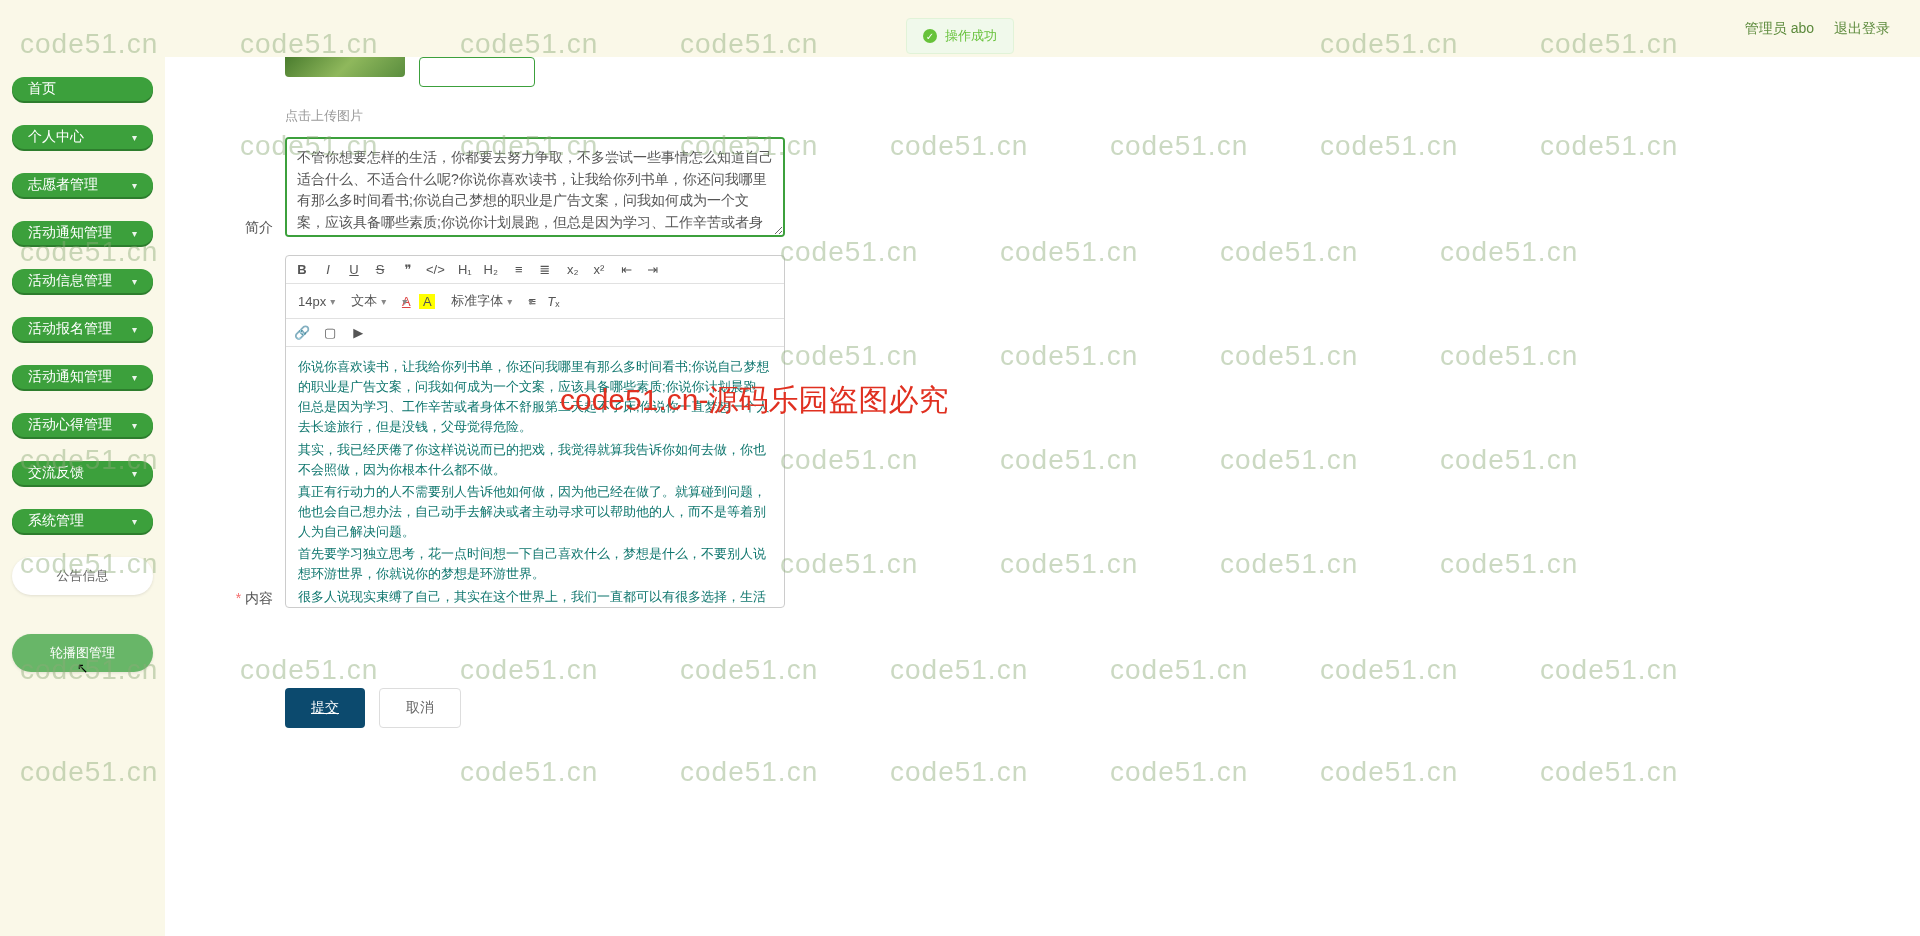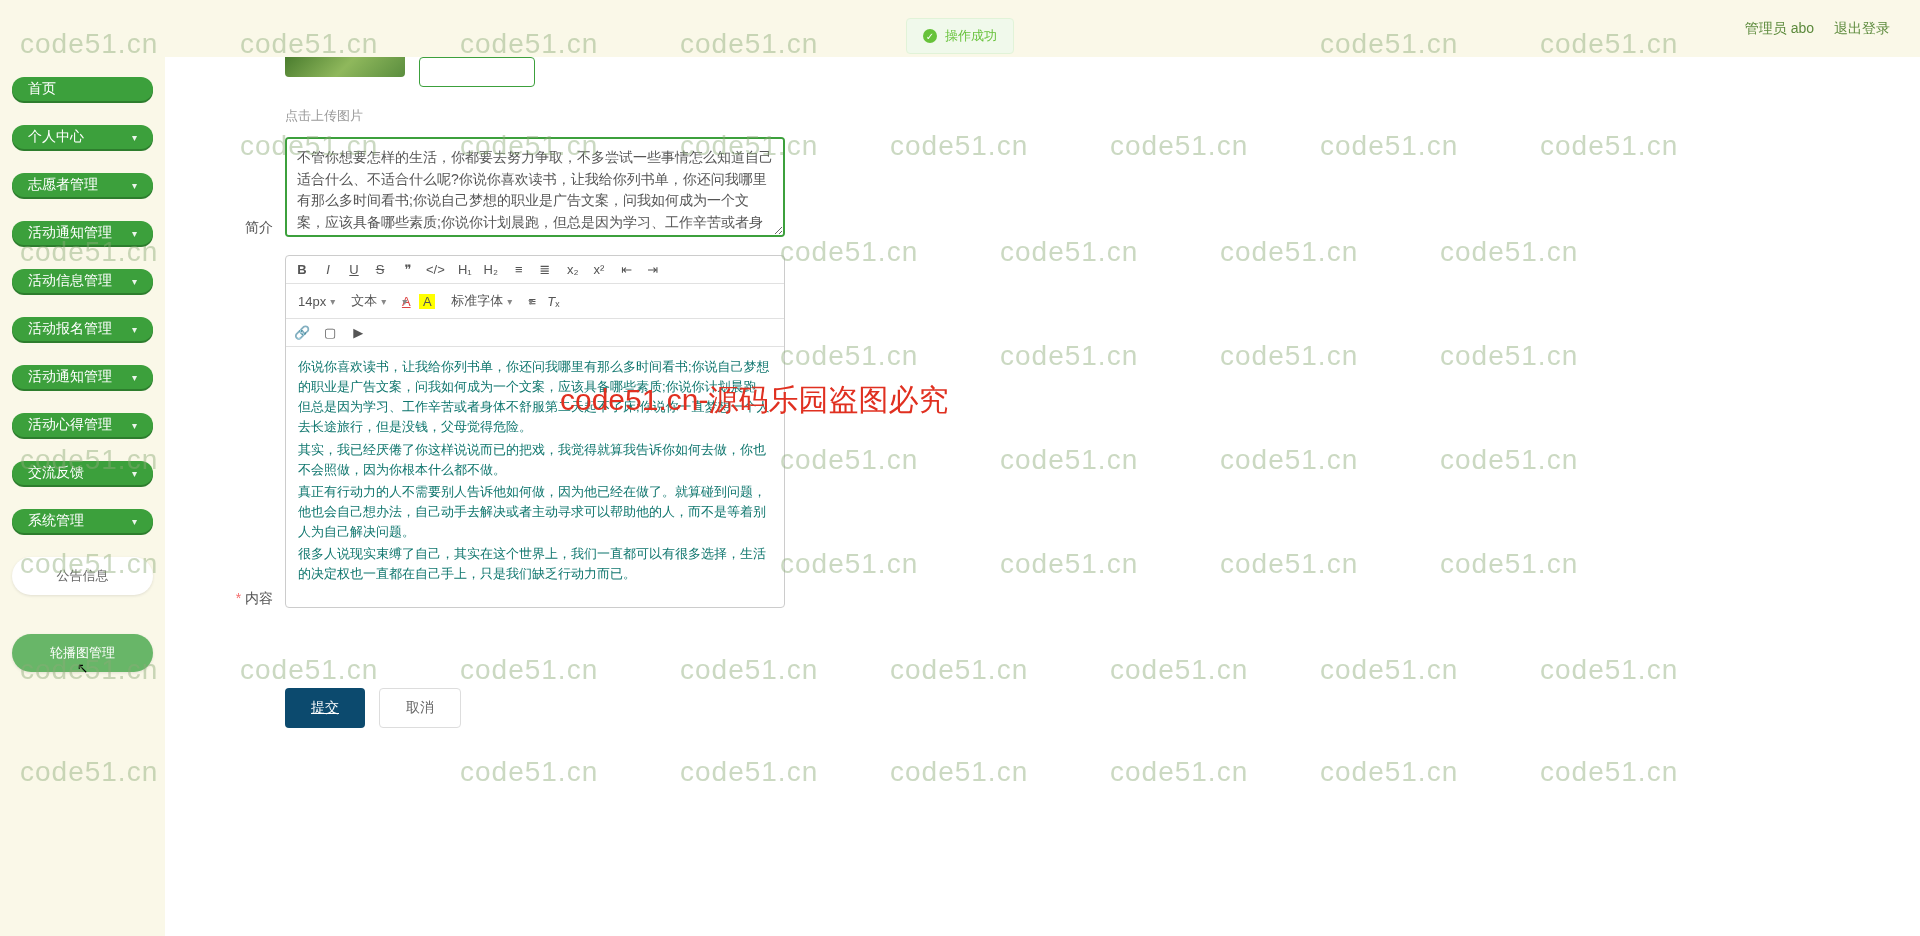--- a/index.html
+++ b/index.html
@@ -223,6 +223,7 @@
             <p>你说你喜欢读书，让我给你列书单，你还问我哪里有那么多时间看书;你说自己梦想的职业是广告文案，问我如何成为一个文案，应该具备哪些素质;你说你计划晨跑，但总是因为学习、工作辛苦或者身体不舒服第二天起不了床;你说你一直梦想一个人去长途旅行，但是没钱，父母觉得危险。</p>
             <p>其实，我已经厌倦了你这样说说而已的把戏，我觉得就算我告诉你如何去做，你也不会照做，因为你根本什么都不做。</p>
             <p>真正有行动力的人不需要别人告诉他如何做，因为他已经在做了。就算碰到问题，他也会自己想办法，自己动手去解决或者主动寻求可以帮助他的人，而不是等着别人为自己解决问题。</p>
+            <p>首先要学习独立思考，花一点时间想一下自己喜欢什么，梦想是什么，不要别人说想环游世界，你就说你的梦想是环游世界。</p>
             <p>很多人说现实束缚了自己，其实在这个世界上，我们一直都可以有很多选择，生活的决定权也一直都在自己手上，只是我们缺乏行动力而已。</p>
           </div>
       </div>

